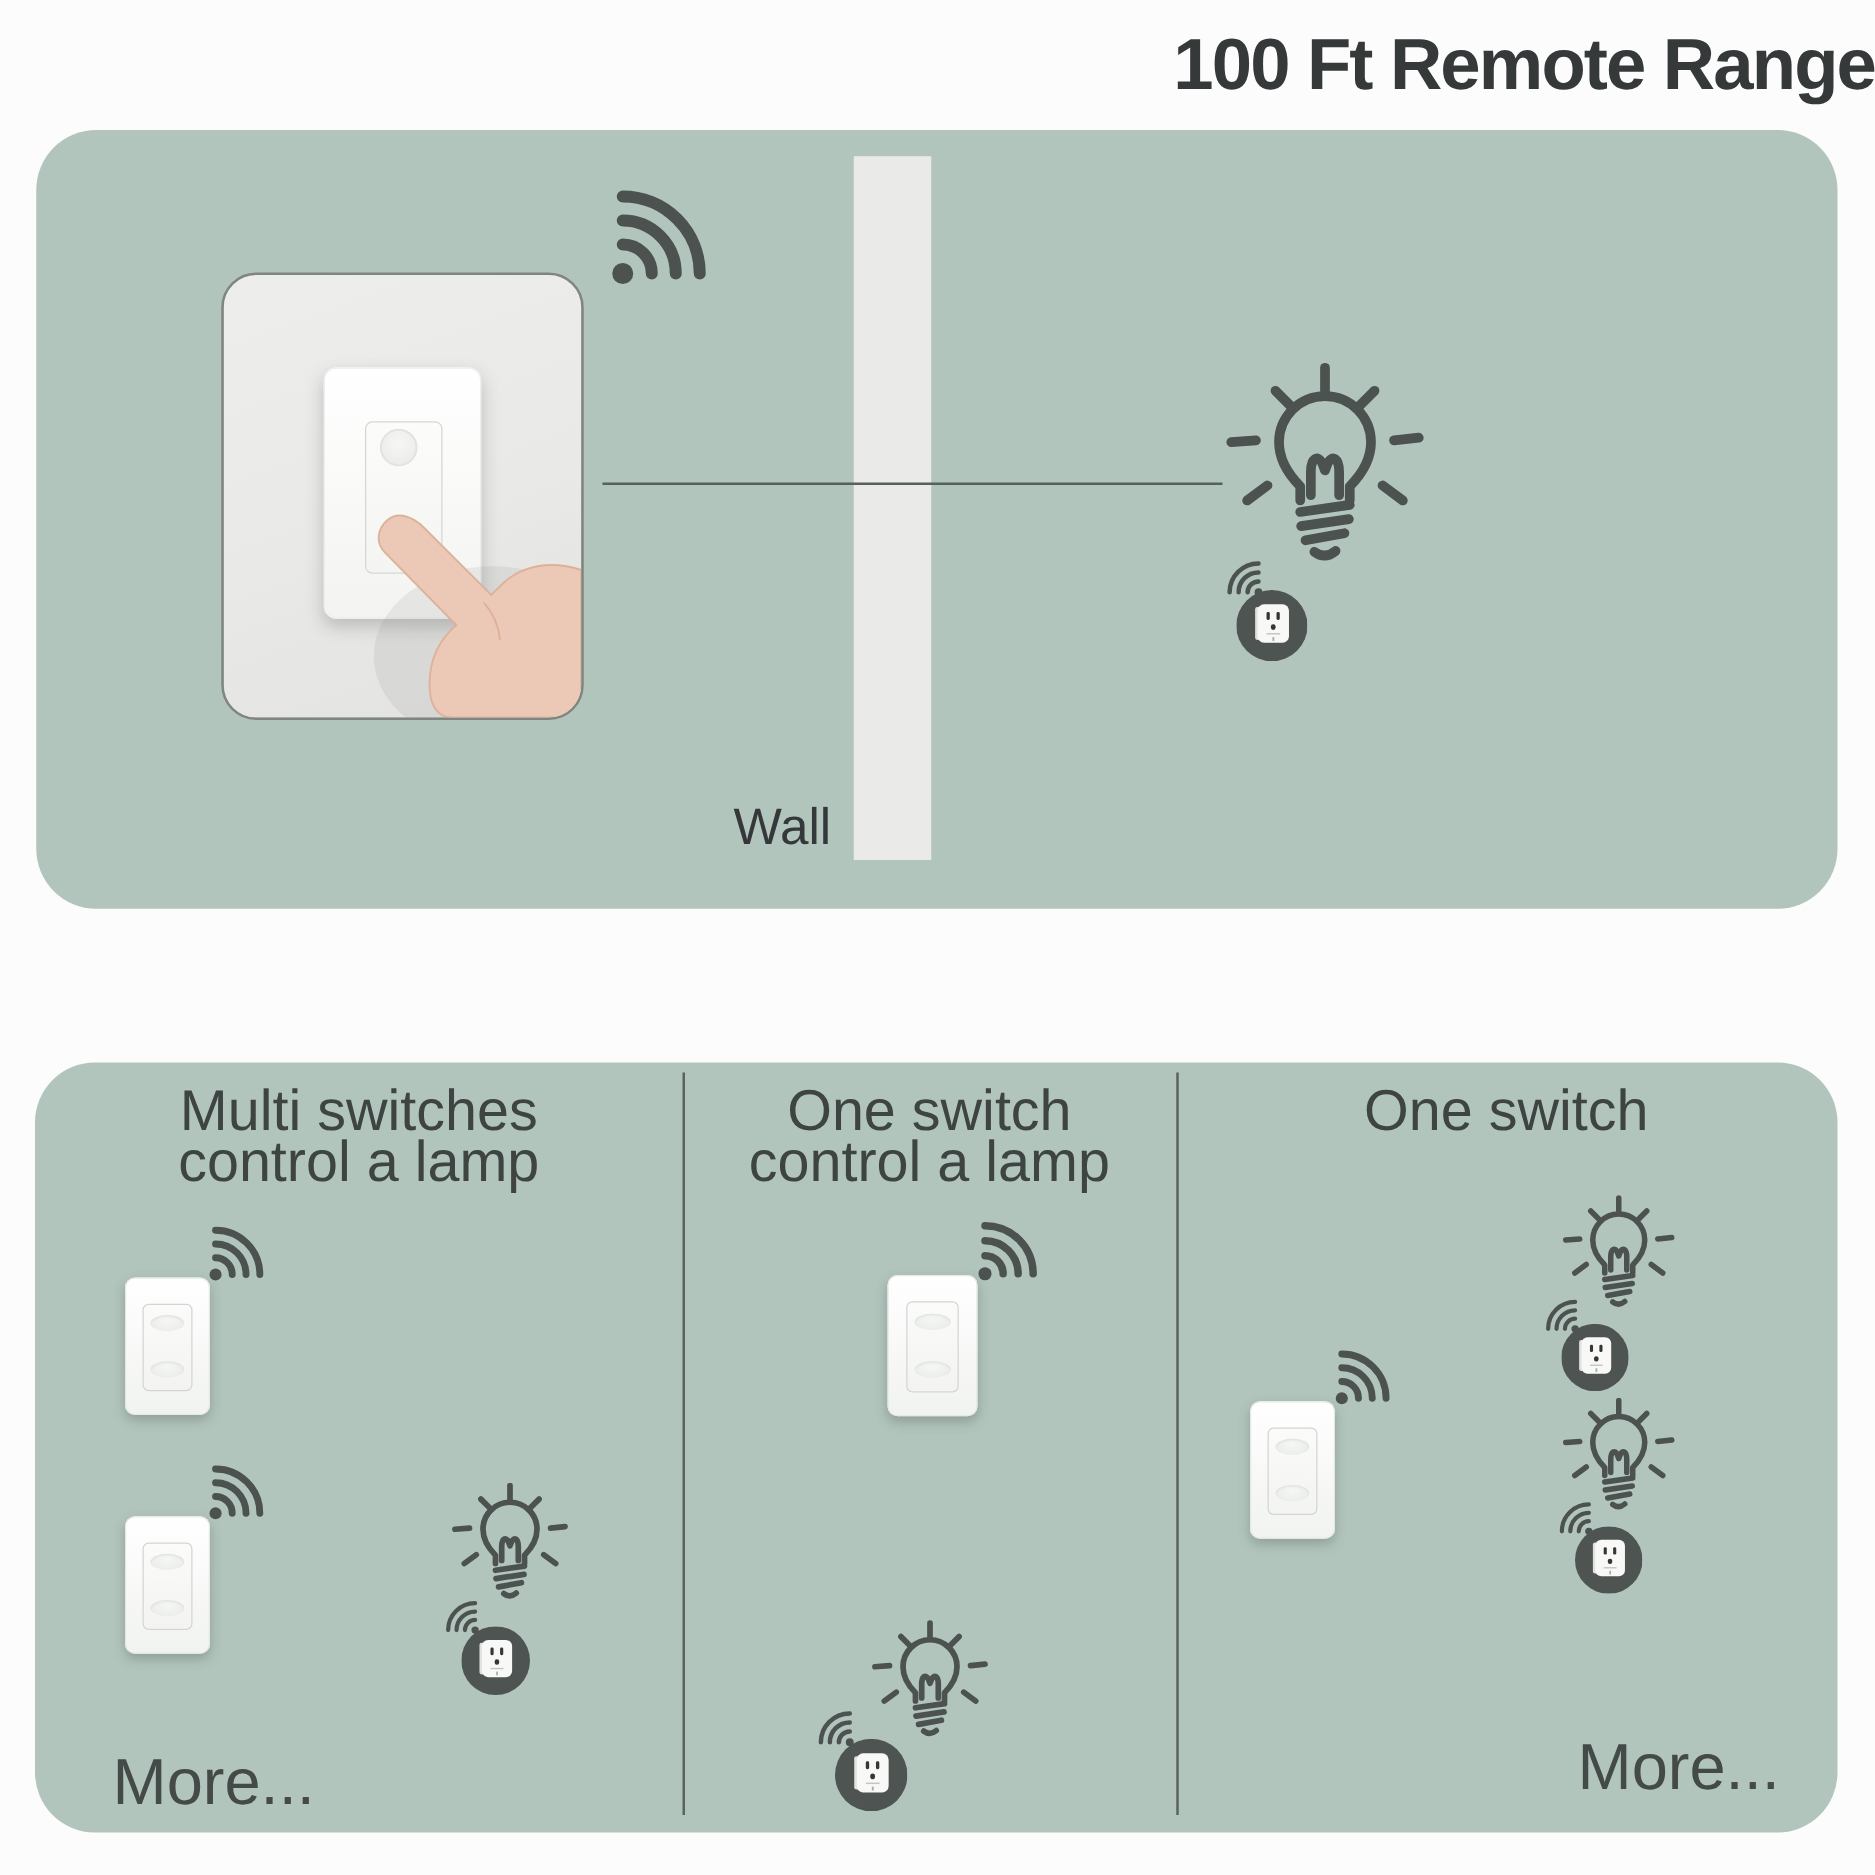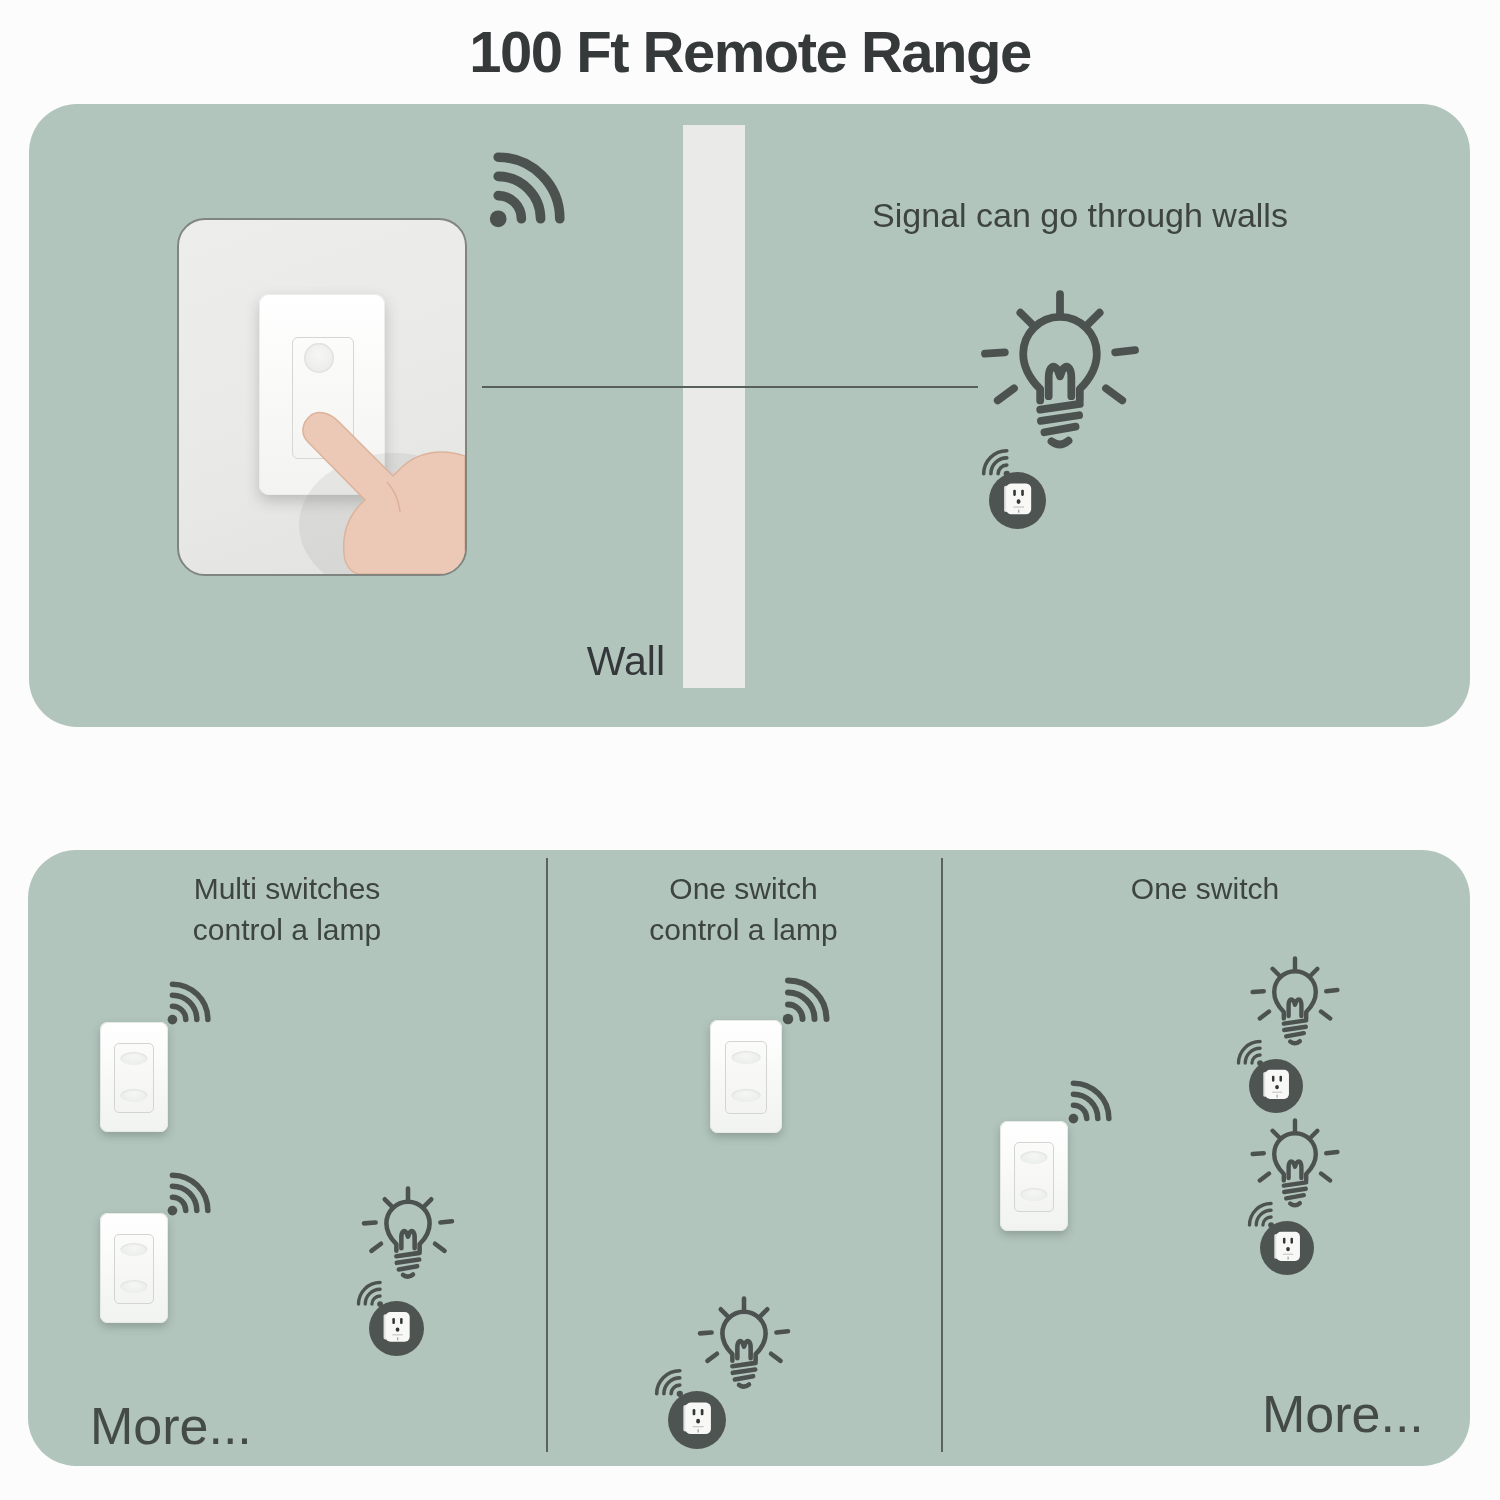--- a/index.html
+++ b/index.html
@@ -14,7 +14,7 @@
     position:absolute;background:#b2c5bd;border-radius:48px;
   }
   .big-title{
-    position:absolute;left:0;width:1500px;text-align:center;
+    position:absolute;left:0;width:1500px;text-align:right;
     font-size:58px;font-weight:bold;letter-spacing:-1.5px;color:#36393a;
   }
   .caption{

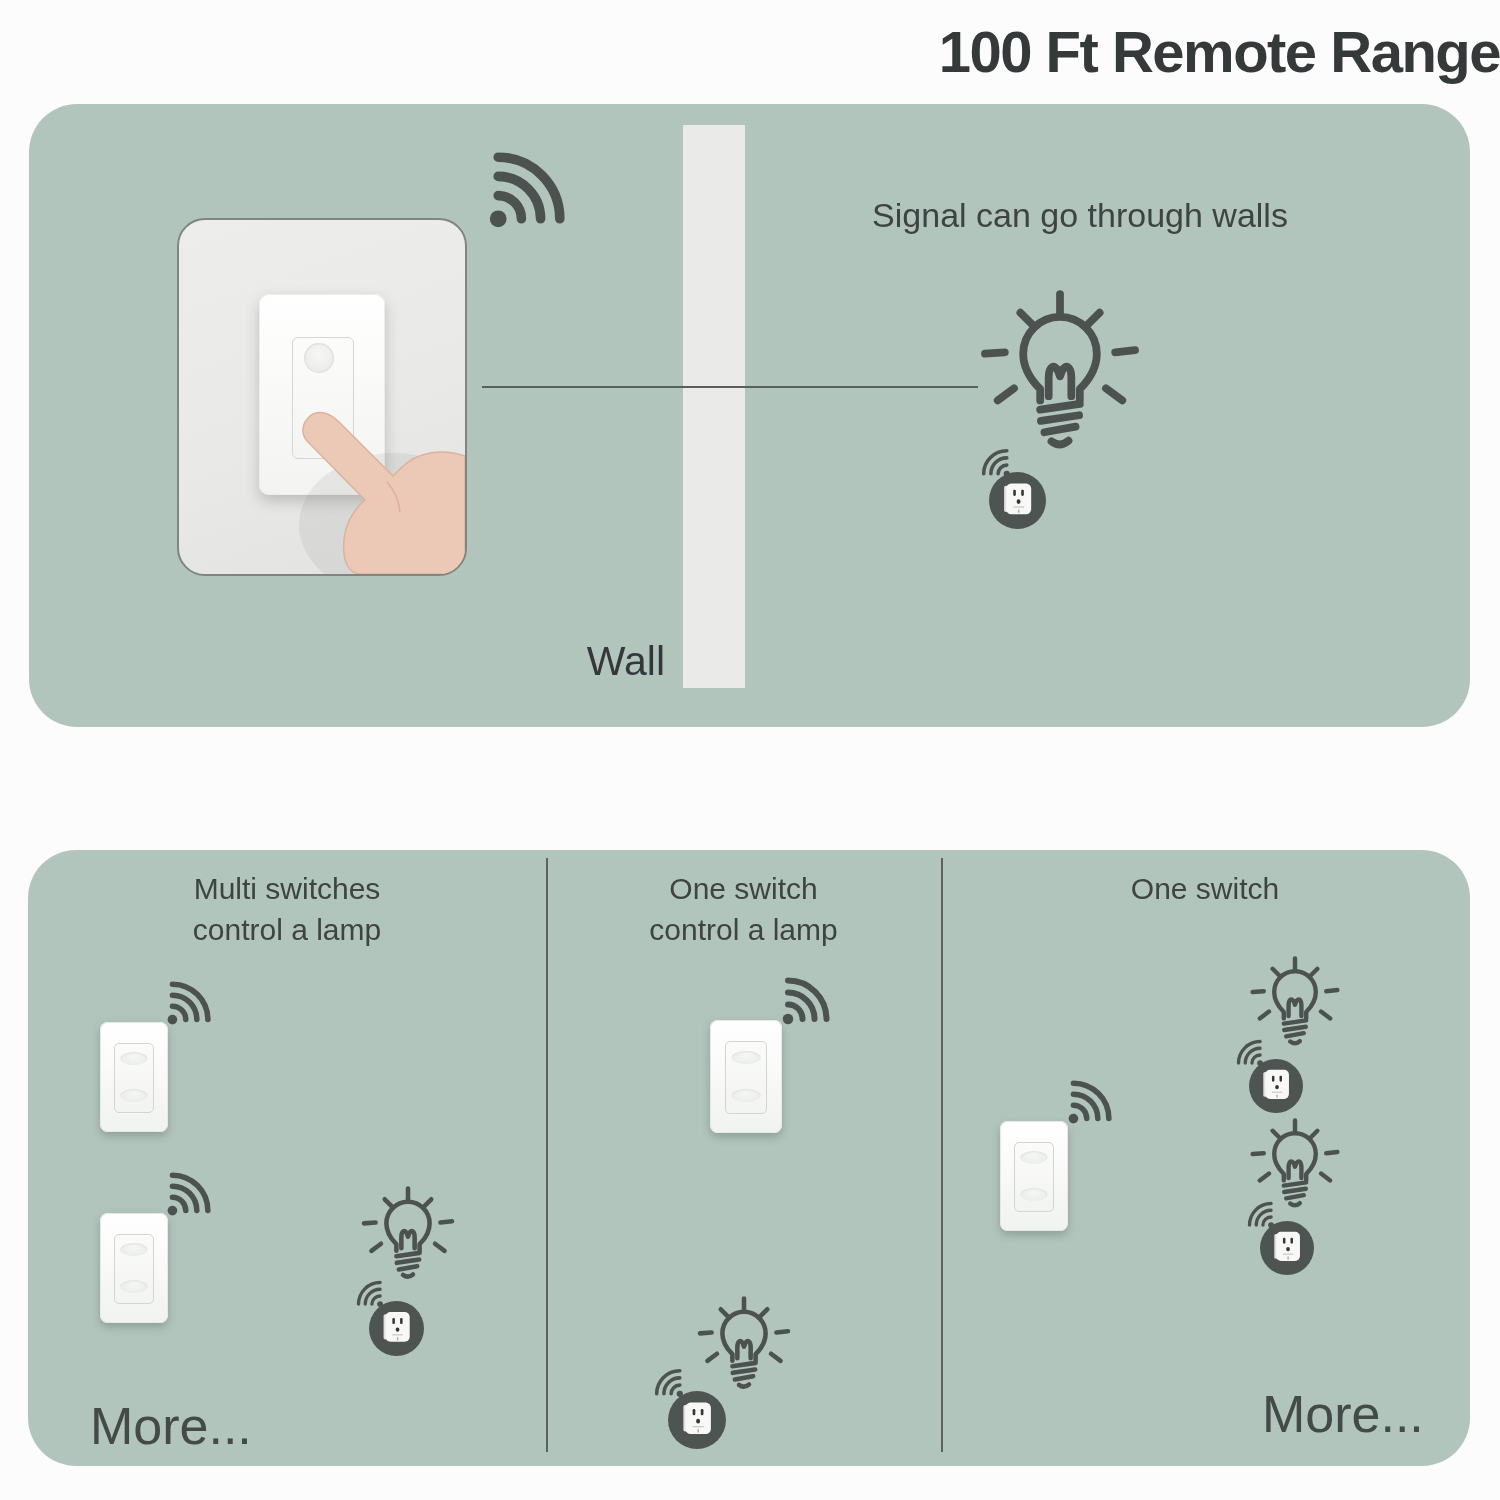--- a/index.html
+++ b/index.html
@@ -167,7 +167,6 @@
       </svg>
   </div>
 
-  <div class="caption" style="left:850px;top:196px;width:460px;">Signal can go through walls</div>
 
   <div class="icon" style="left:975px;top:290px;width:170px;height:184px;">
     <svg width="170" height="184" viewBox="0 0 120 130">

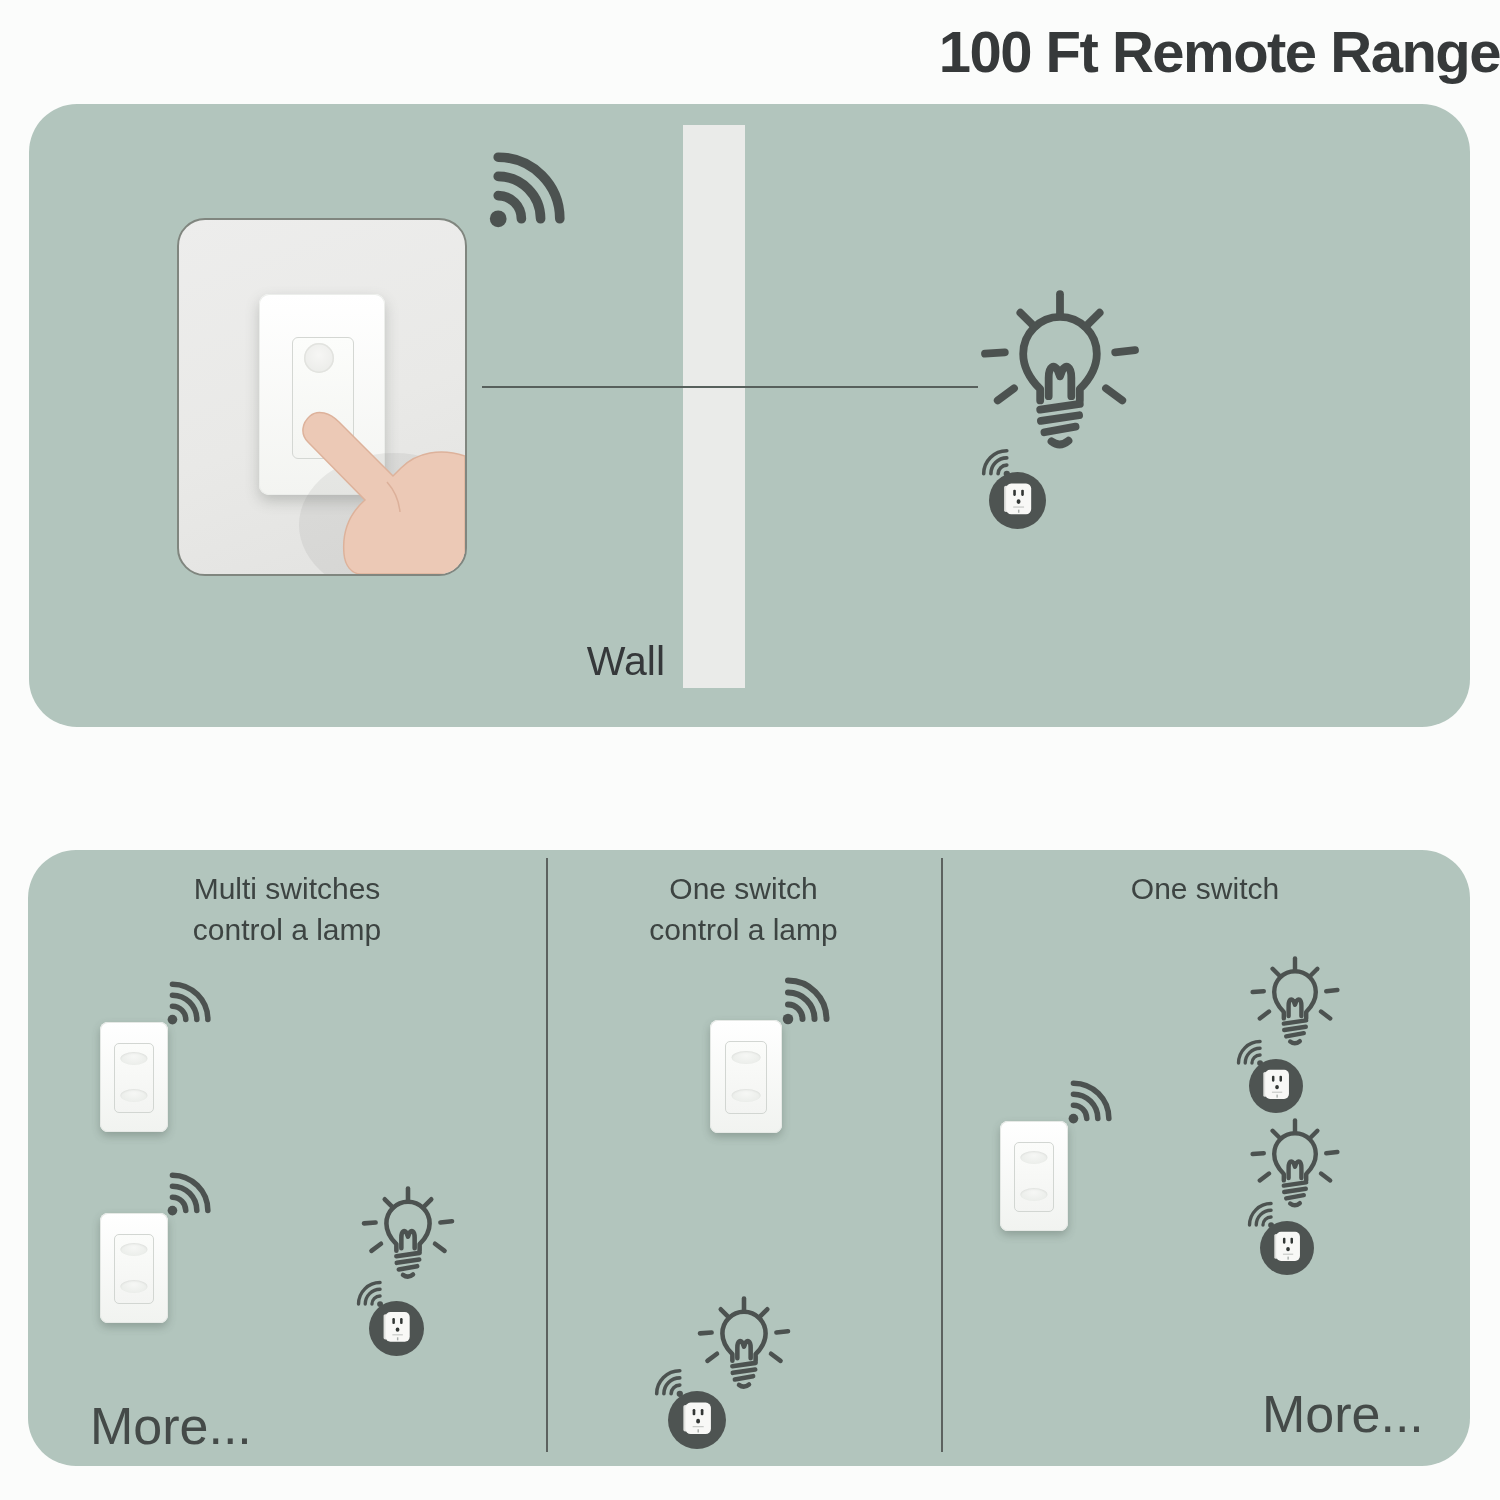--- a/index.html
+++ b/index.html
@@ -21,7 +21,7 @@
     position:absolute;text-align:center;font-size:34px;color:#3d4442;
   }
   .col-heading{
-    position:absolute;text-align:center;font-size:30px;line-height:41px;color:#3d4442;
+    position:absolute;text-align:center;font-size:46px;line-height:41px;color:#3d4442;
   }
   .wall-label{
     position:absolute;font-size:41px;font-weight:normal;color:#35383a;text-align:right;

